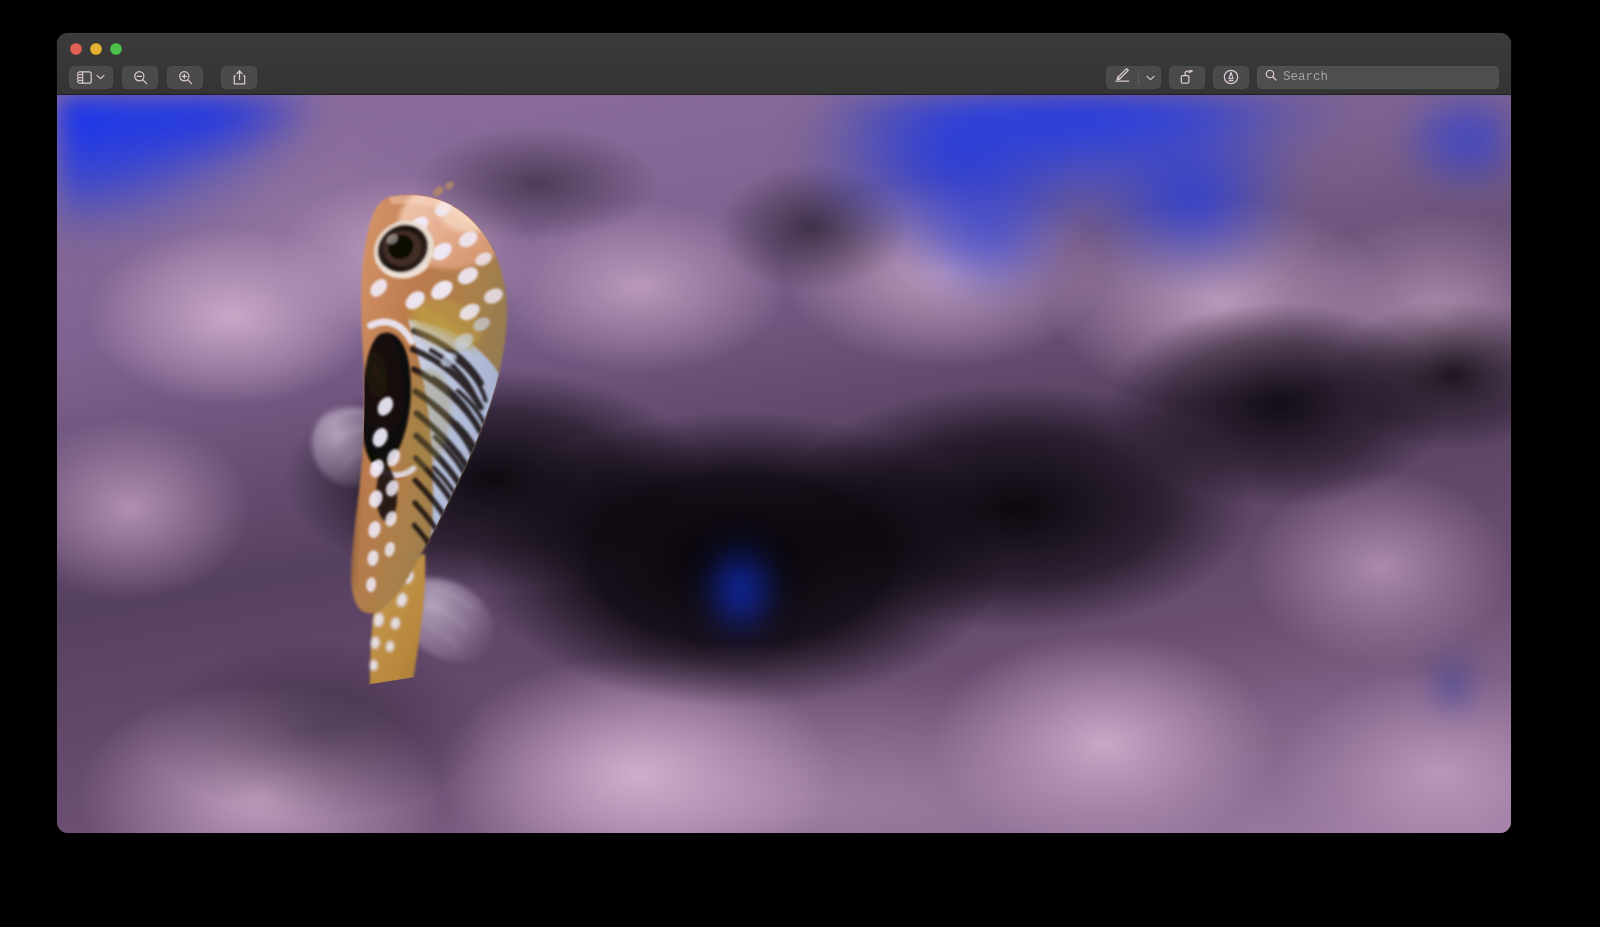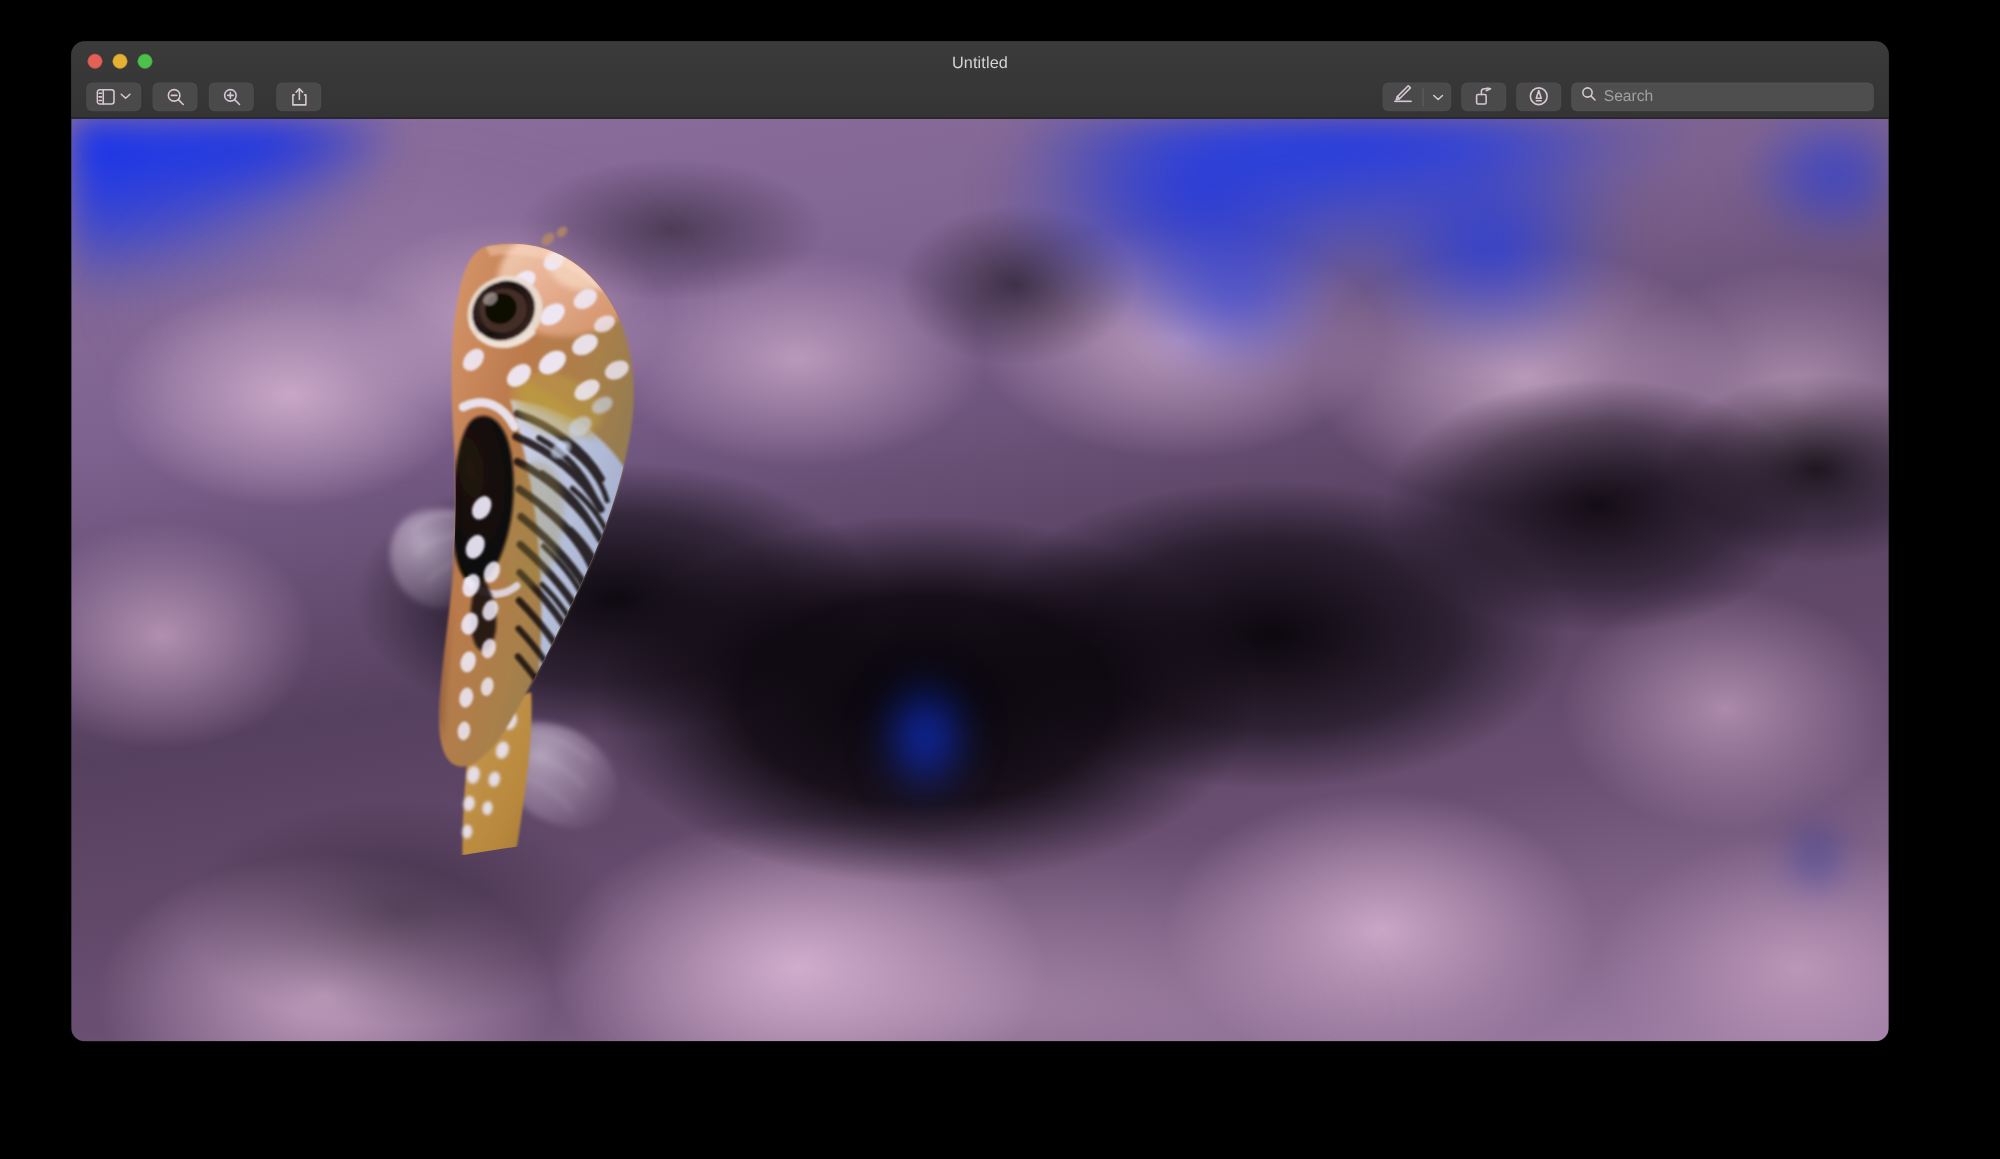--- a/index.html
+++ b/index.html
@@ -217,7 +217,6 @@
         <div class="light max"></div>
       </div>
 
-      <div class="win-title">Untitled</div>
 
       <div class="toolbar-row">
 

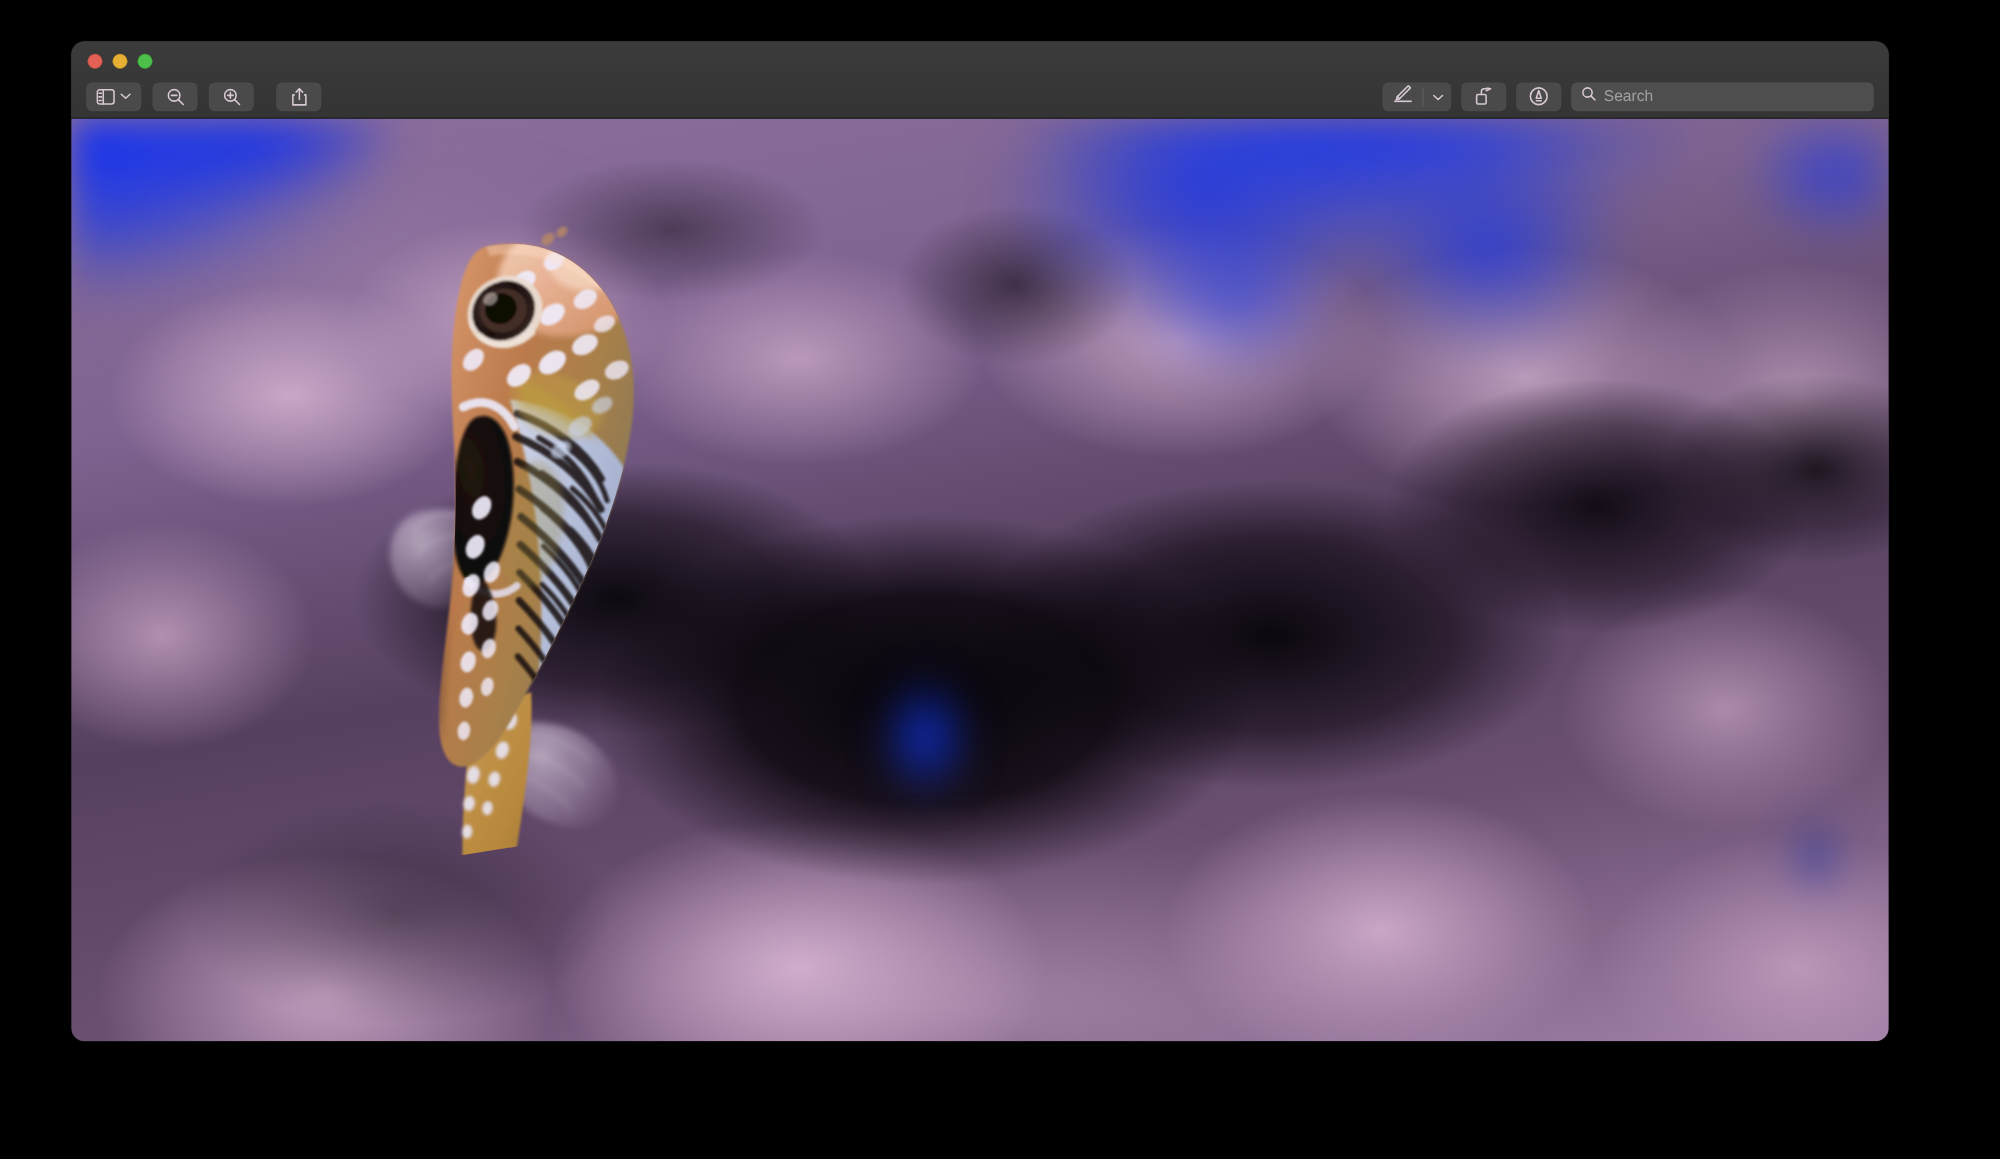--- a/index.html
+++ b/index.html
@@ -73,7 +73,7 @@
     padding: 0 12px;
   }
   .tb-left  { display: flex; align-items: center; gap: 9px; }
-  .tb-right { display: flex; align-items: center; gap: 8px; margin-left: auto; }
+  .tb-right { display: flex; align-items: center; gap: 8px; margin-left: auto; font-family: Liberation Mono, monospace; }
 
   .tbtn {
     background: #4a4a4a;

